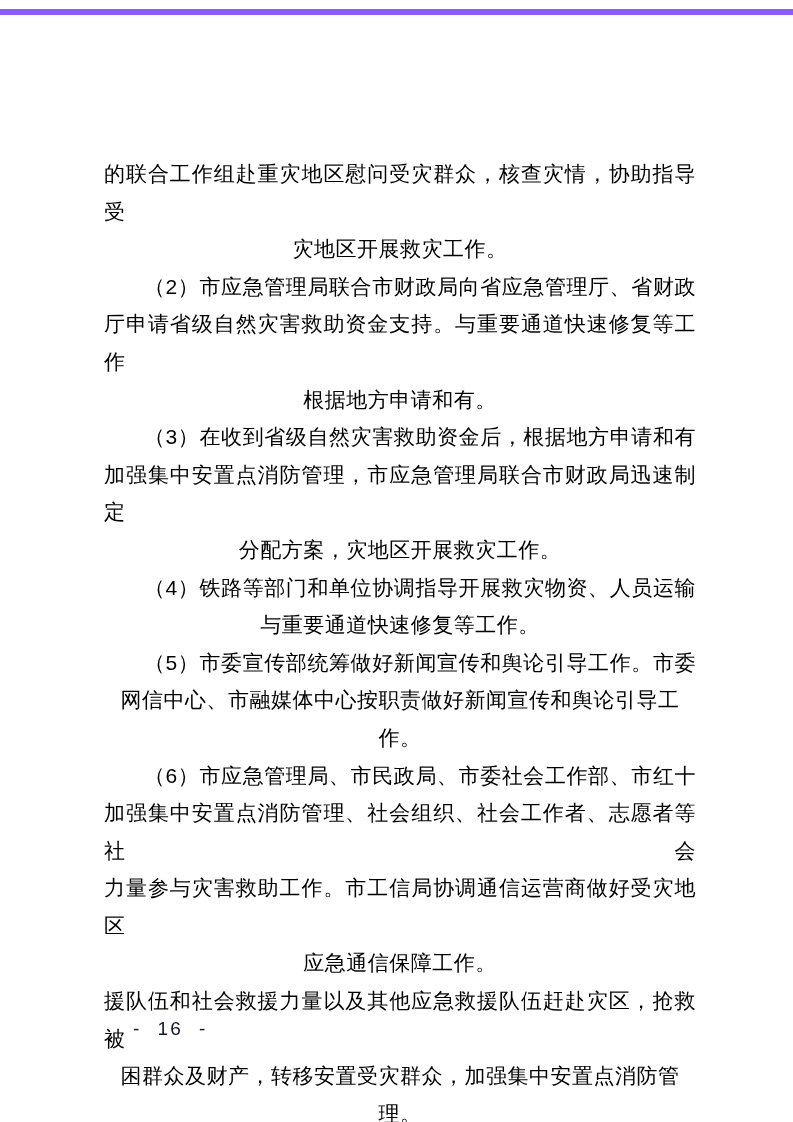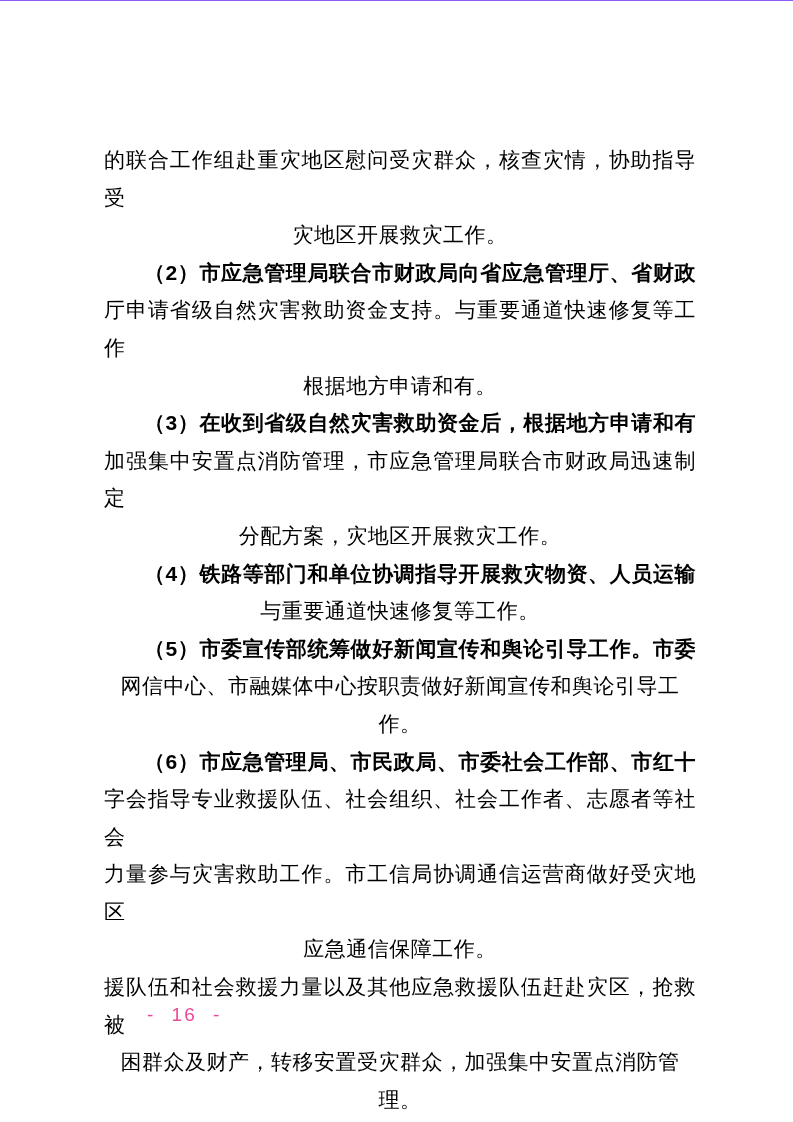--- a/index.html
+++ b/index.html
@@ -19,7 +19,8 @@
     position: absolute;
     inset: 0;
     background: #ffffff;
-    border-top: 1px solid #8b5cf6;
+    border-top: 6px solid #8b5cf6;
+    margin-top: 9px;
   }
   .content {
     position: absolute;

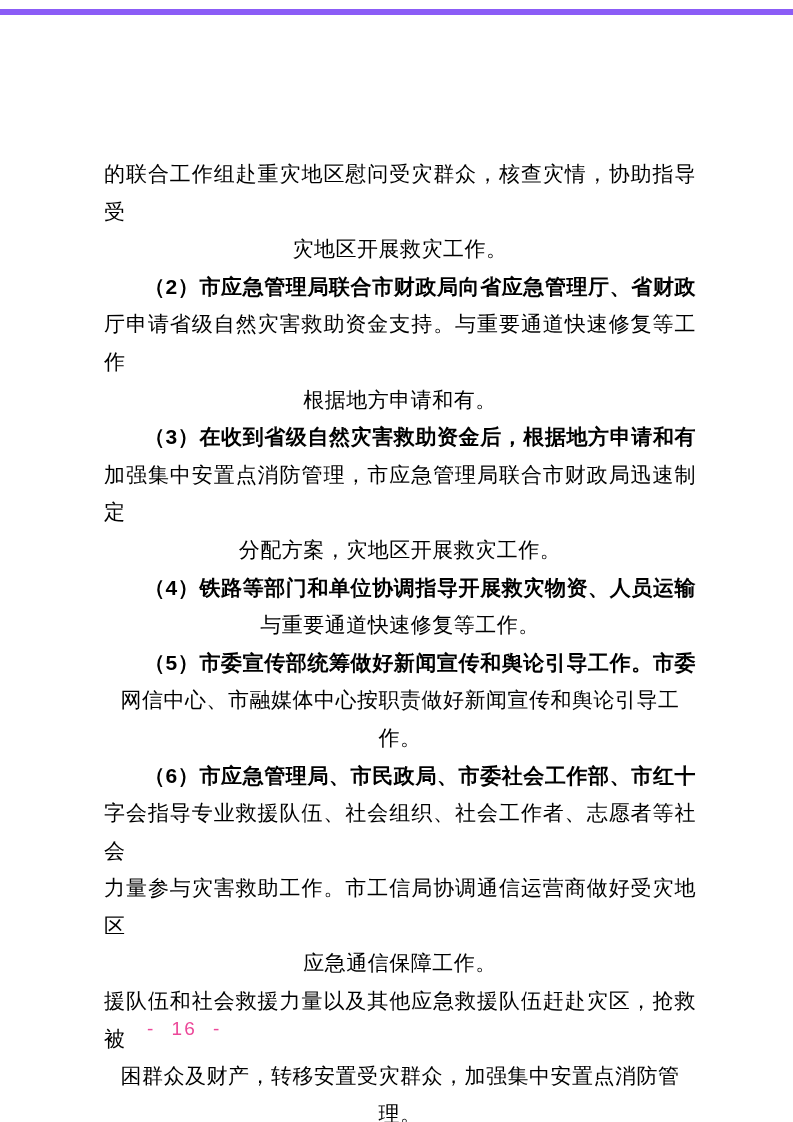--- a/index.html
+++ b/index.html
@@ -41,7 +41,6 @@
   }
   .line.indent {
     padding-left: 40px;
-    font-weight: bold;
   }
   .page-number {
     position: absolute;

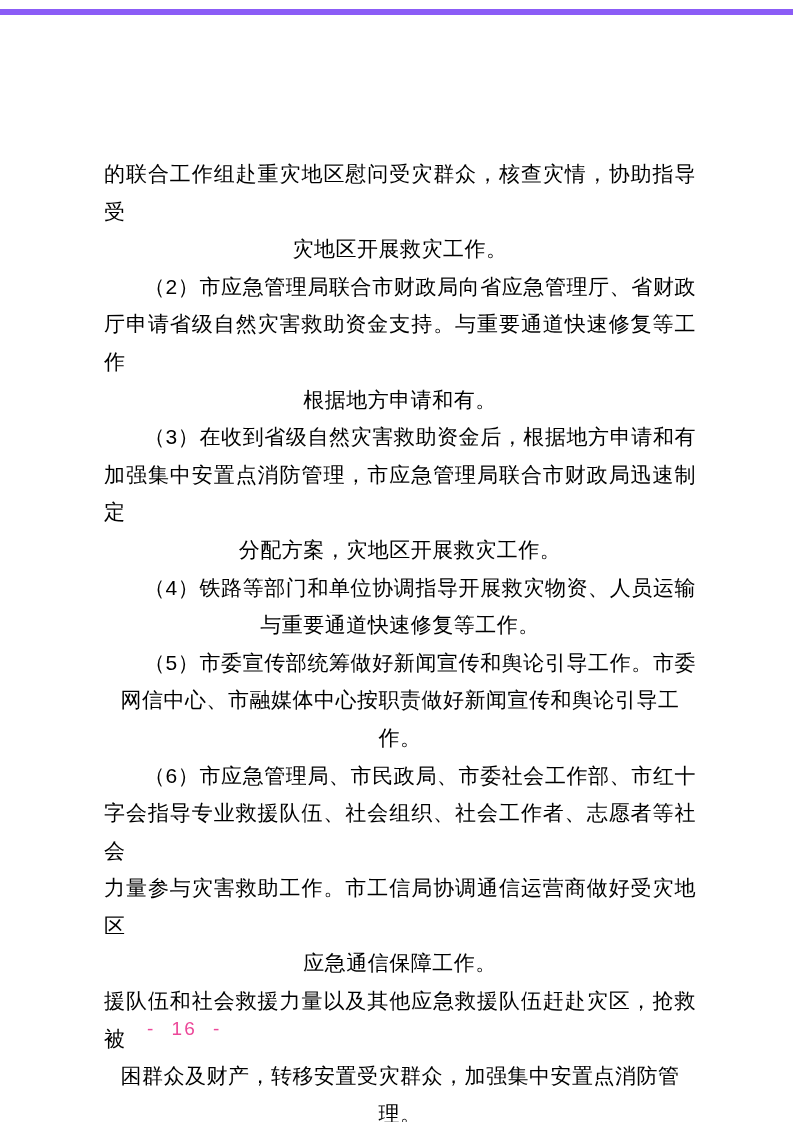--- a/index.html
+++ b/index.html
@@ -71,7 +71,7 @@
       <div class="line just indent">（5）市委宣传部统筹做好新闻宣传和舆论引导工作。市委</div>
       <div class="line">网信中心、市融媒体中心按职责做好新闻宣传和舆论引导工作。</div>
       <div class="line just indent">（6）市应急管理局、市民政局、市委社会工作部、市红十</div>
-      <div class="line just">字会指导专业救援队伍、社会组织、社会工作者、志愿者等社会</div>
+      <div class="line just">加强集中安置点消防管理、社会组织、社会工作者、志愿者等社会</div>
       <div class="line just">力量参与灾害救助工作。市工信局协调通信运营商做好受灾地区</div>
       <div class="line">应急通信保障工作。</div>
       <div class="line just">援队伍和社会救援力量以及其他应急救援队伍赶赴灾区，抢救被</div>

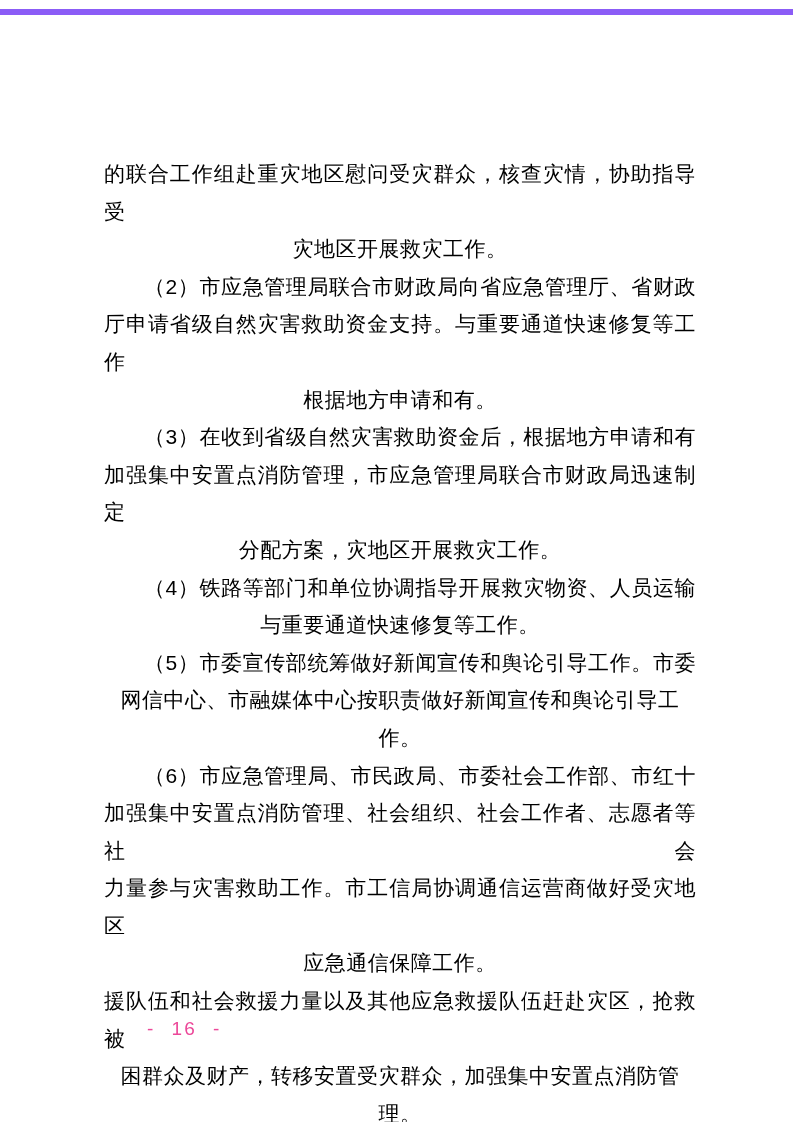--- a/index.html
+++ b/index.html
@@ -44,13 +44,13 @@
   }
   .page-number {
     position: absolute;
-    left: 147px;
+    left: 133px;
     top: 1002px;
     font-size: 19px;
     line-height: 24px;
     letter-spacing: 2px;
     word-spacing: 9px;
-    color: #ec4899;
+    color: #0f172a;
   }
 </style>
 </head>

